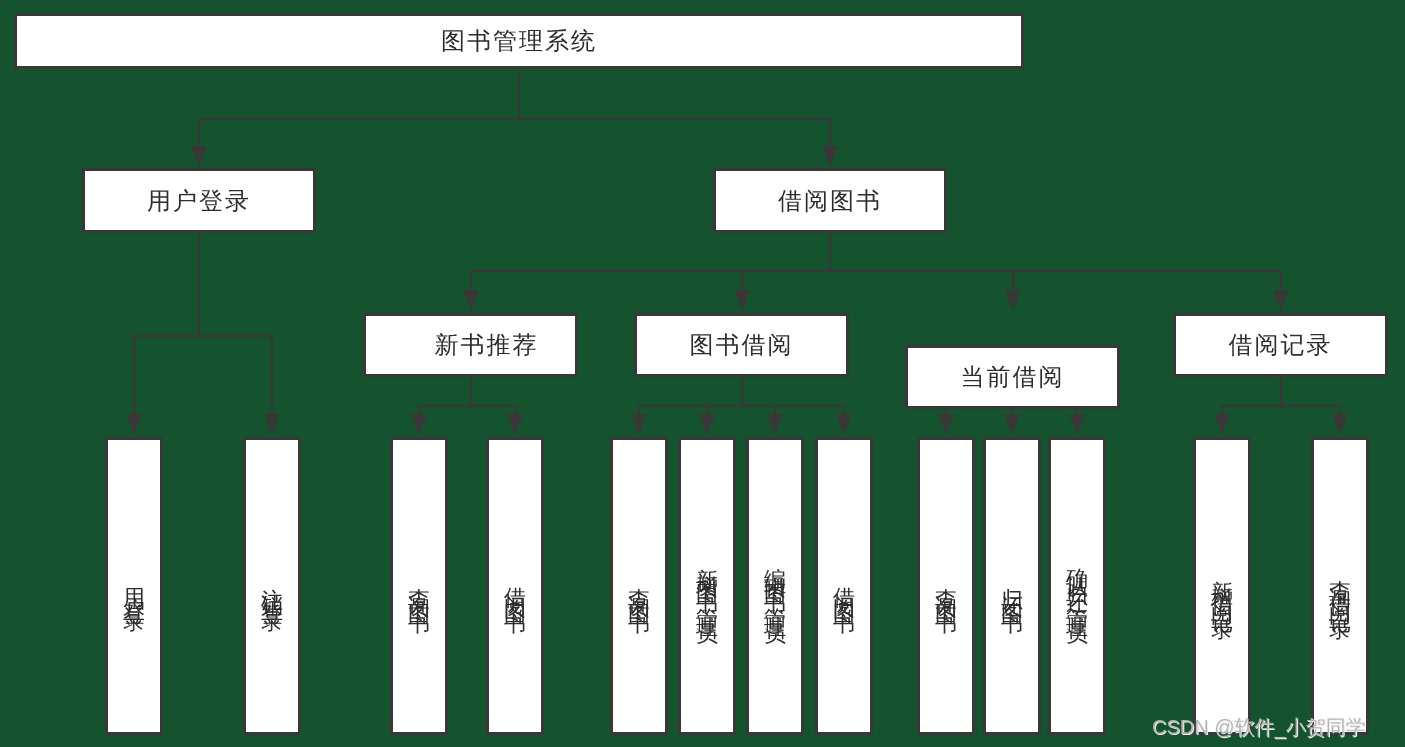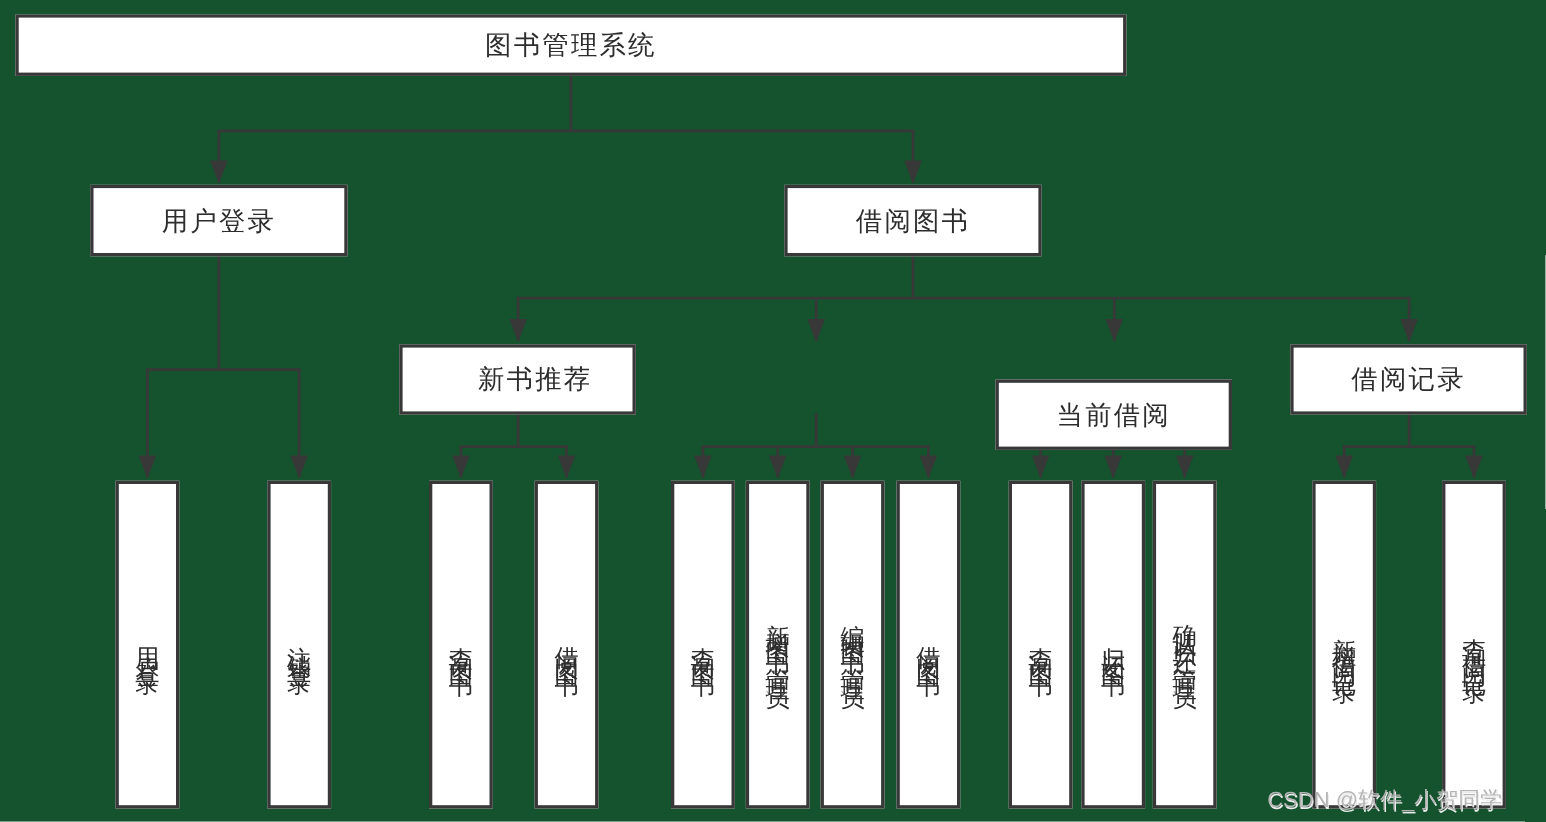--- a/index.html
+++ b/index.html
@@ -117,6 +117,7 @@
   <div class="box hlabel" style="left:713px; top:168px; width:234px; height:65px;">借阅图书</div>
 
   <div class="box hlabel" style="left:363px; top:313px; width:215px; height:64px;padding-left:32px;">新书推荐</div>
+  <div class="box hlabel" style="left:634px; top:313px; width:215px; height:64px;">图书借阅</div>
   <div class="box hlabel" style="left:905px; top:313px; width:215px; height:64px;margin-top:32px;">当前借阅</div>
   <div class="box hlabel" style="left:1173px; top:313px; width:215px; height:64px;">借阅记录</div>
 

